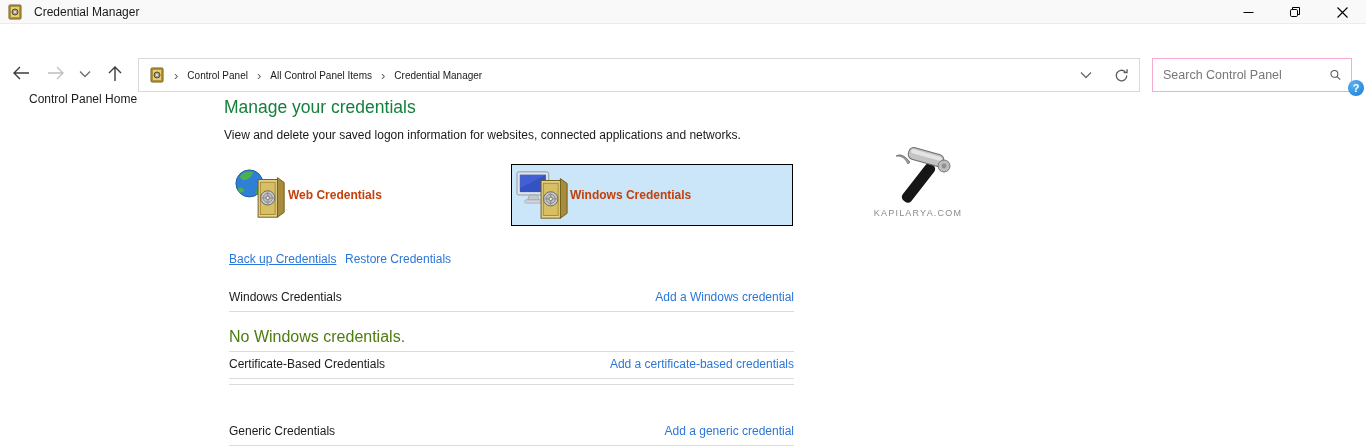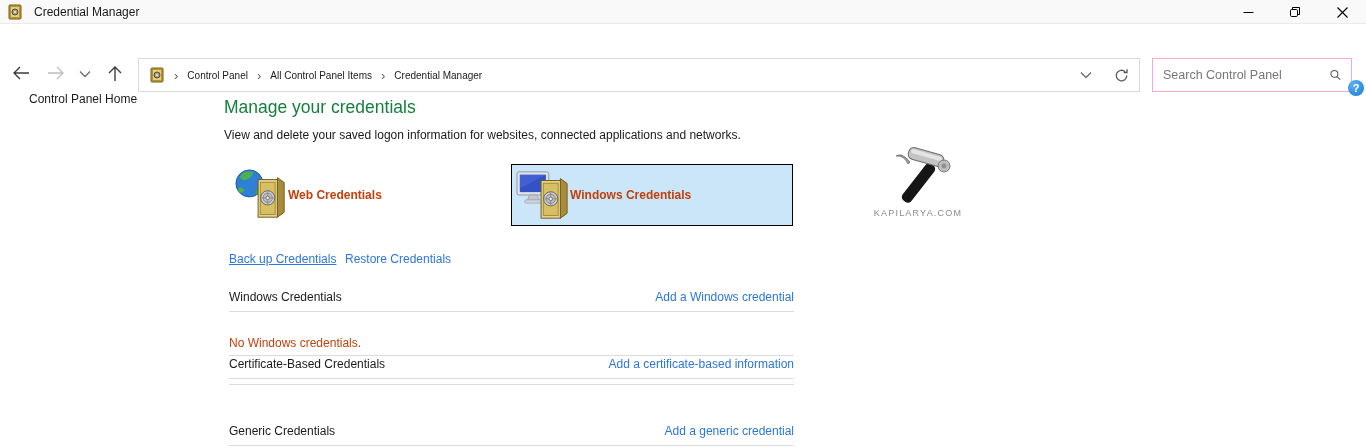--- a/index.html
+++ b/index.html
@@ -59,7 +59,7 @@
   .sec-label { font-size:12px; color:#1a1a1a; }
   .sec-link { font-size:12px; color:#2b76d9; cursor:pointer; }
   .sec-hr { border:none; border-top:1px solid #dcdcdc; margin-top:5px; }
-  .sec-empty { font-size:12px; color:#c2410c; margin-top:24px; }
+  .sec-empty { font-size:16px; color:#4d7c0f; margin-top:16px; }
   .sec-1 { top:290px; } .sec-2 { top:357px; } .sec-3 { top:424px; }
 
   svg { display:block; }

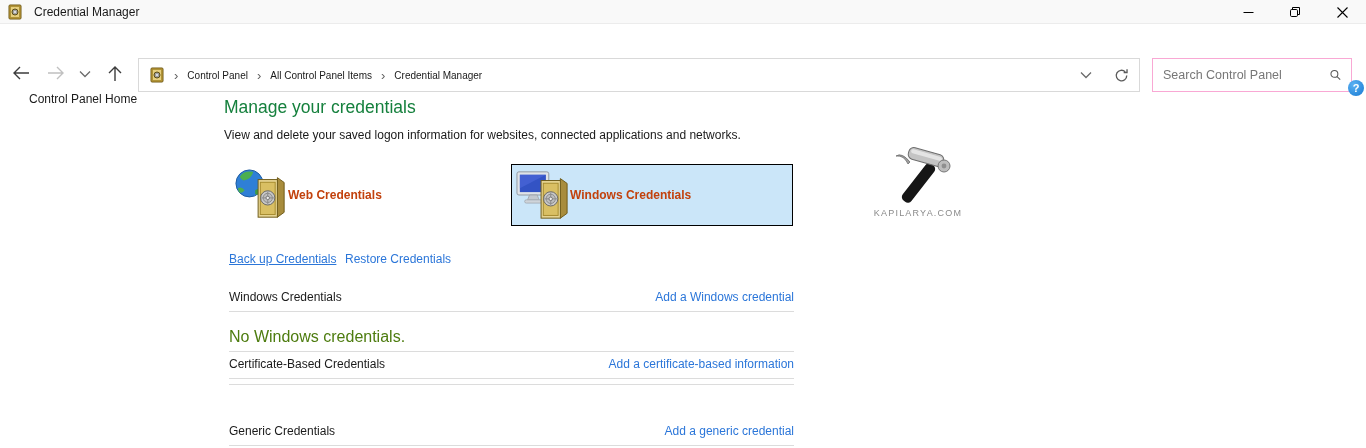--- a/index.html
+++ b/index.html
@@ -231,7 +231,7 @@
 <div class="section sec-2">
   <div class="sec-head">
     <span class="sec-label">Certificate-Based Credentials</span>
-    <span class="sec-link">Add a certificate-based information</span>
+    <span class="sec-link">Add a certificate-based credentials</span>
   </div>
   <hr class="sec-hr">
   <hr class="sec-hr">

